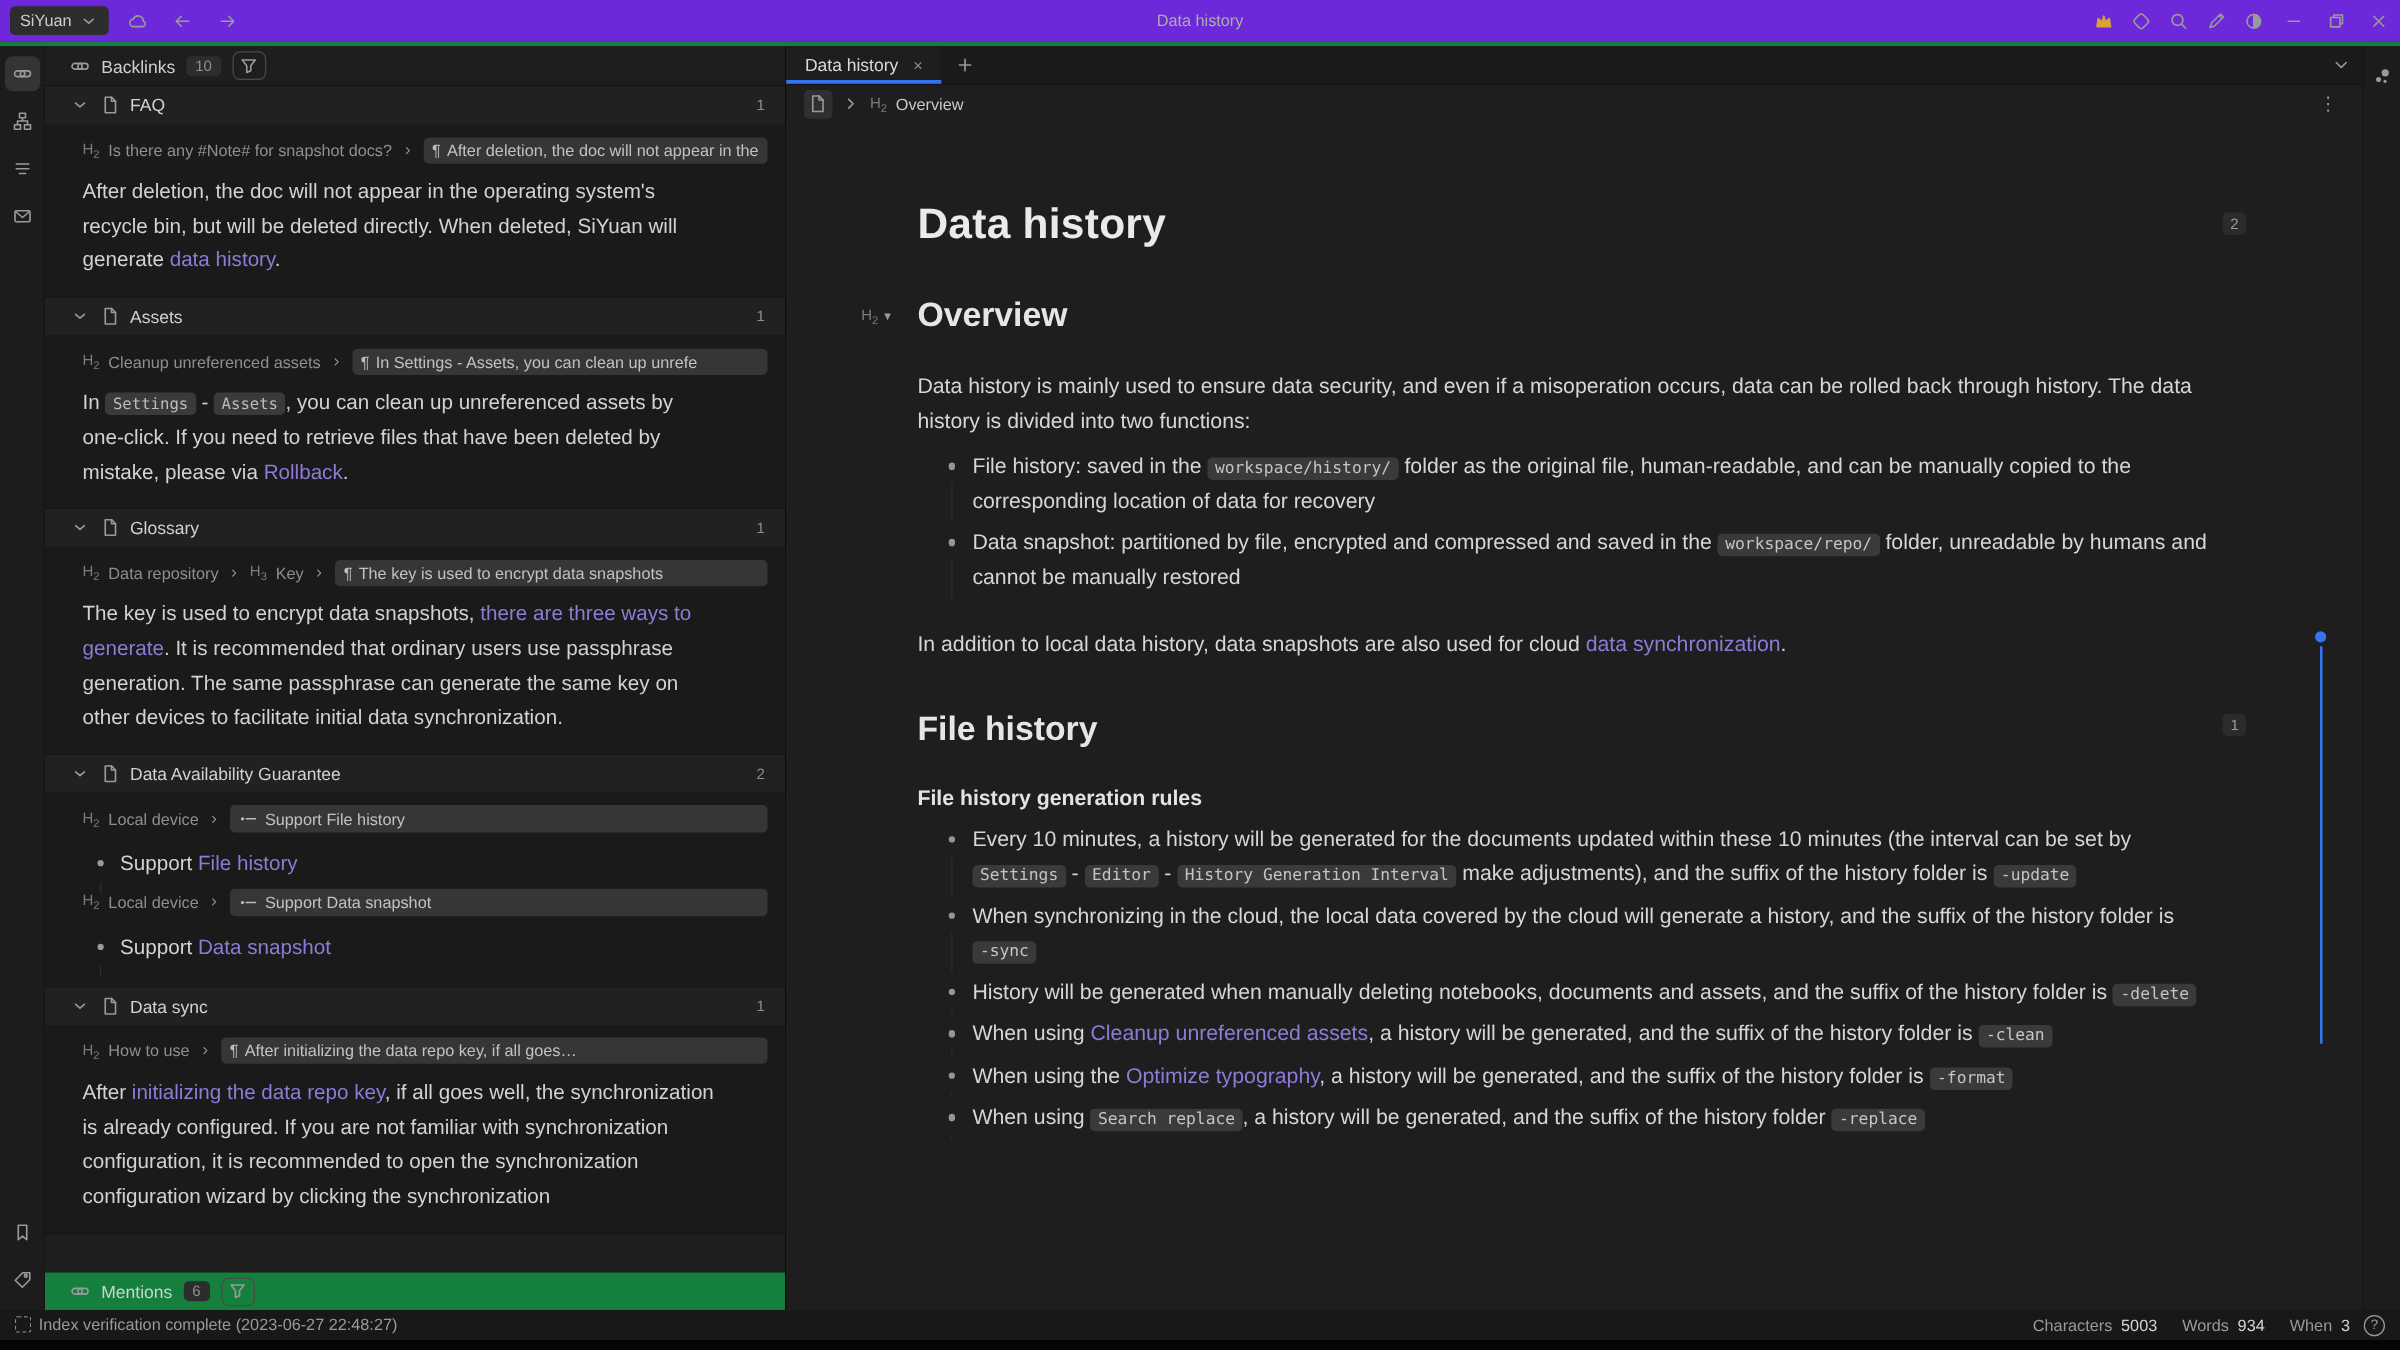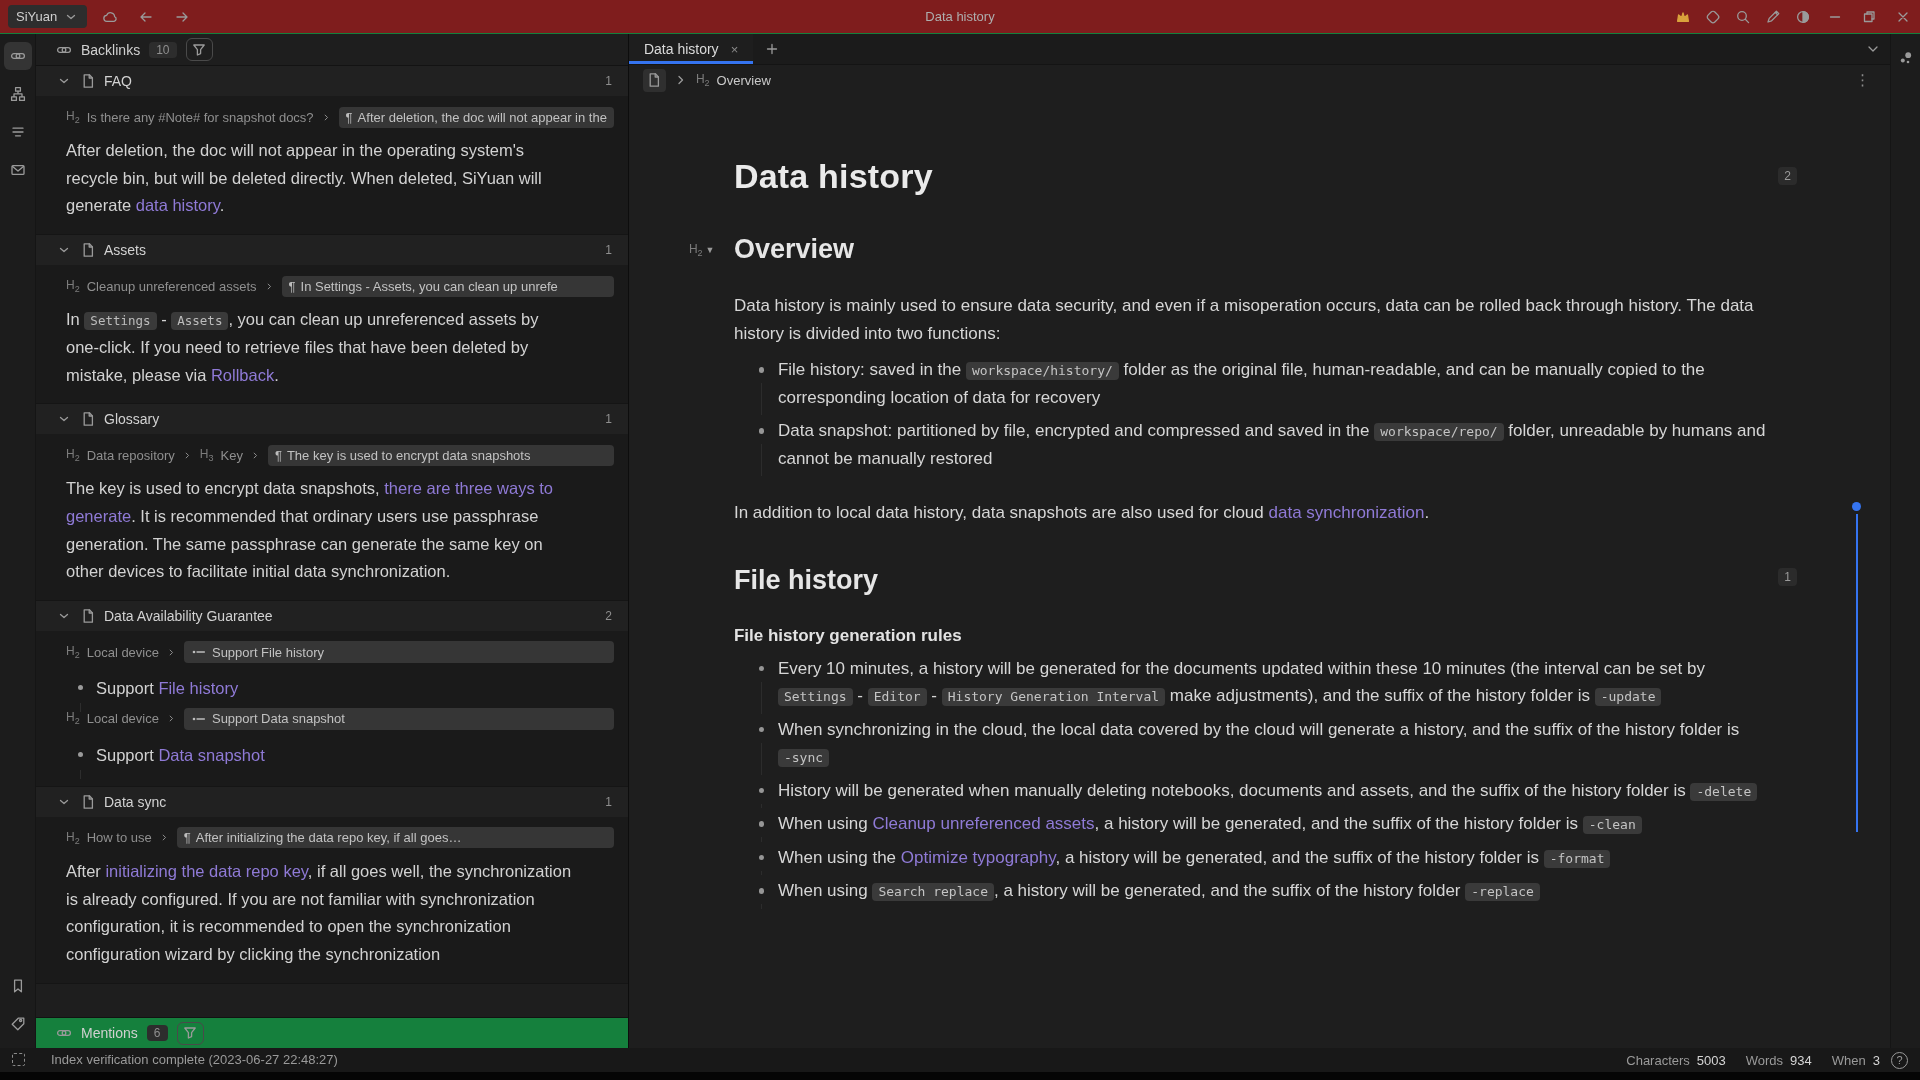--- a/index.html
+++ b/index.html
@@ -14,7 +14,7 @@
   .window { display:flex; flex-direction:column; width:1920px; height:1080px; }
 
   
-  .titlebar { flex:0 0 33px; background:#7f1d1d; display:flex; align-items:center; position:relative; }
+  .titlebar { flex:0 0 33px; background:#6d28d9; display:flex; align-items:center; position:relative; }
   .tb-left { display:flex; align-items:center; gap:10px; padding-left:8px; }
   .app-menu { display:flex; align-items:center; gap:6px; height:23px; padding:0 8px; background:#2d2d2d;
     border:none; border-radius:4px; color:#cfcfcf; font-size:13px; font-family:inherit; }

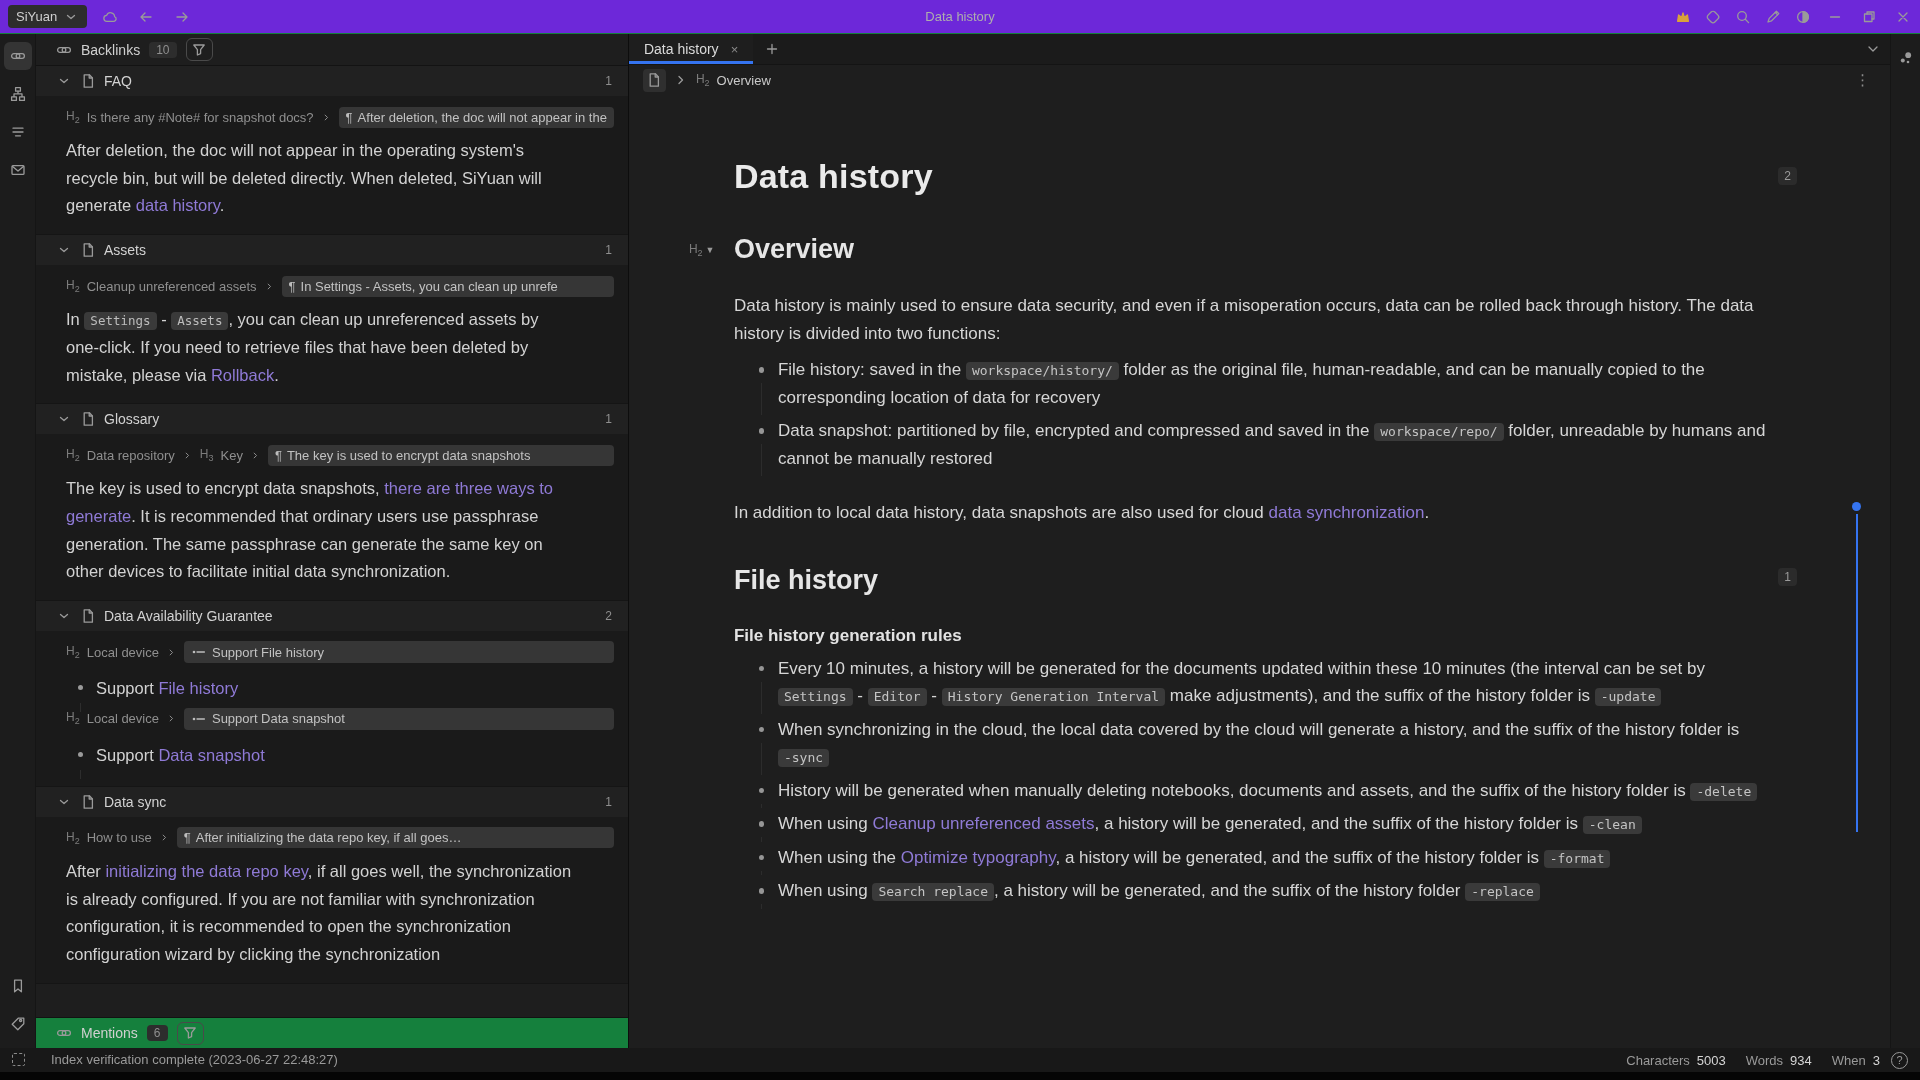--- a/index.html
+++ b/index.html
@@ -26,7 +26,7 @@
   .tb-right .winctl { width:34px; }
 
   
-  .main { flex:1; min-height:0; display:flex; border-top:1px solid #15803d; }
+  .main { flex:1; min-height:0; display:flex; border-top:4px solid #15803d; }
 
   .dock-left { flex:0 0 36px; background:#1c1c1c; border-right:1px solid #151515;
     display:flex; flex-direction:column; align-items:center; padding:8px 0 10px; gap:10px; }

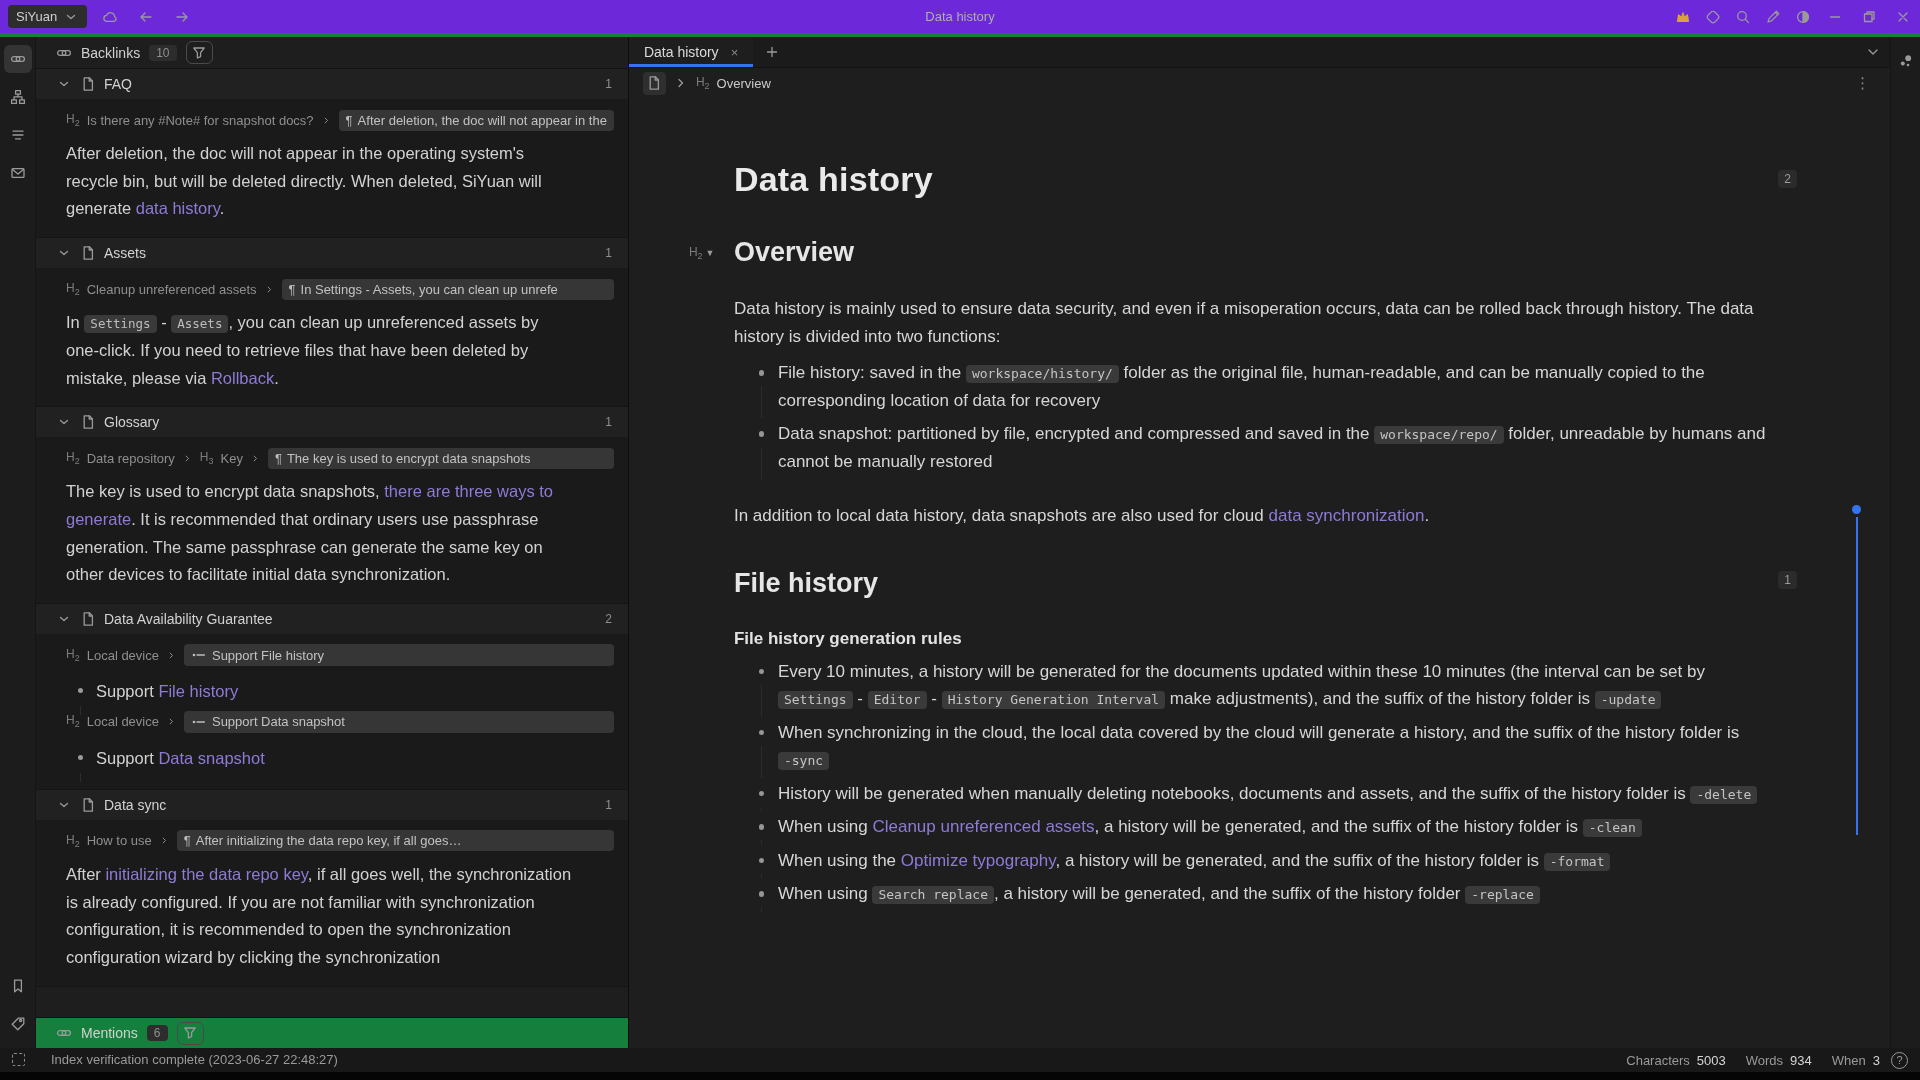--- a/index.html
+++ b/index.html
@@ -110,7 +110,7 @@
   
   .statusbar { flex:0 0 32px; background:linear-gradient(#181818 24px, #050505 24px);
     display:flex; align-items:flex-start; padding:4px 12px 0 12px; font-size:13px; color:#9a9a9a; }
-  .sb-left { display:flex; align-items:center; gap:26px; }
+  .sb-left { display:flex; align-items:center; gap:6px; }
   .sel-icon { width:13px; height:13px; border:1px dashed #8a8a8a; border-radius:2px; }
   .sb-right { margin-left:auto; display:flex; align-items:center; gap:7px; }
   .sb-num { color:#d5d5d5; }

